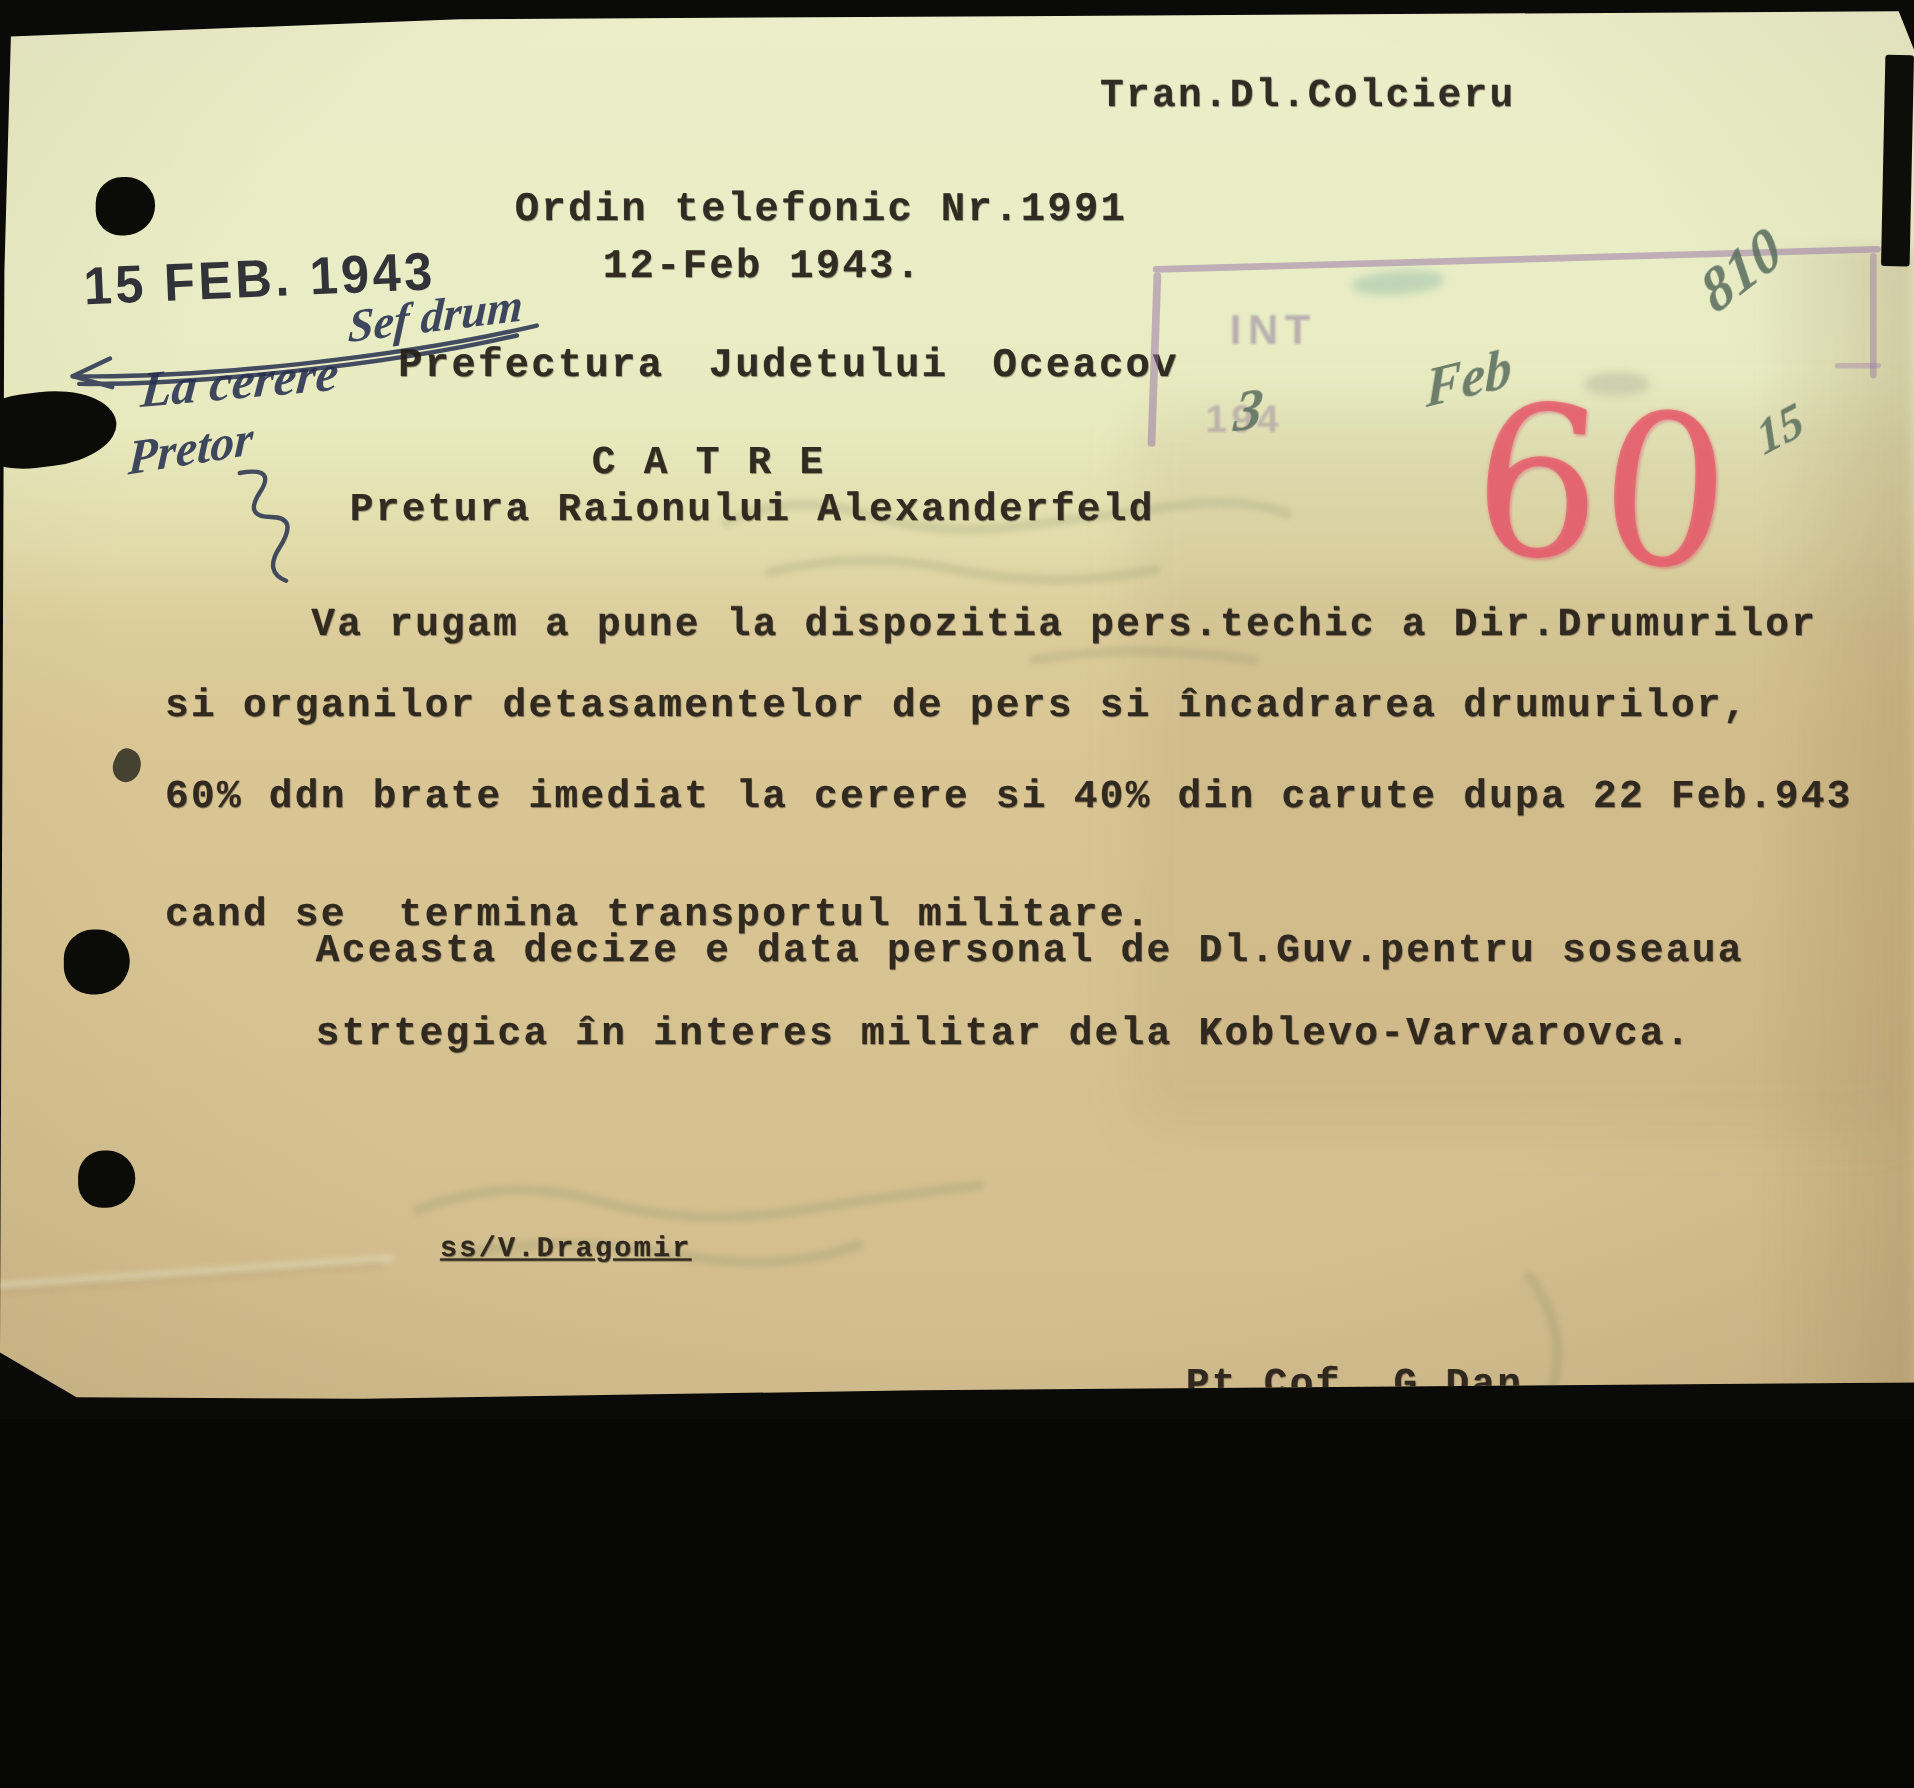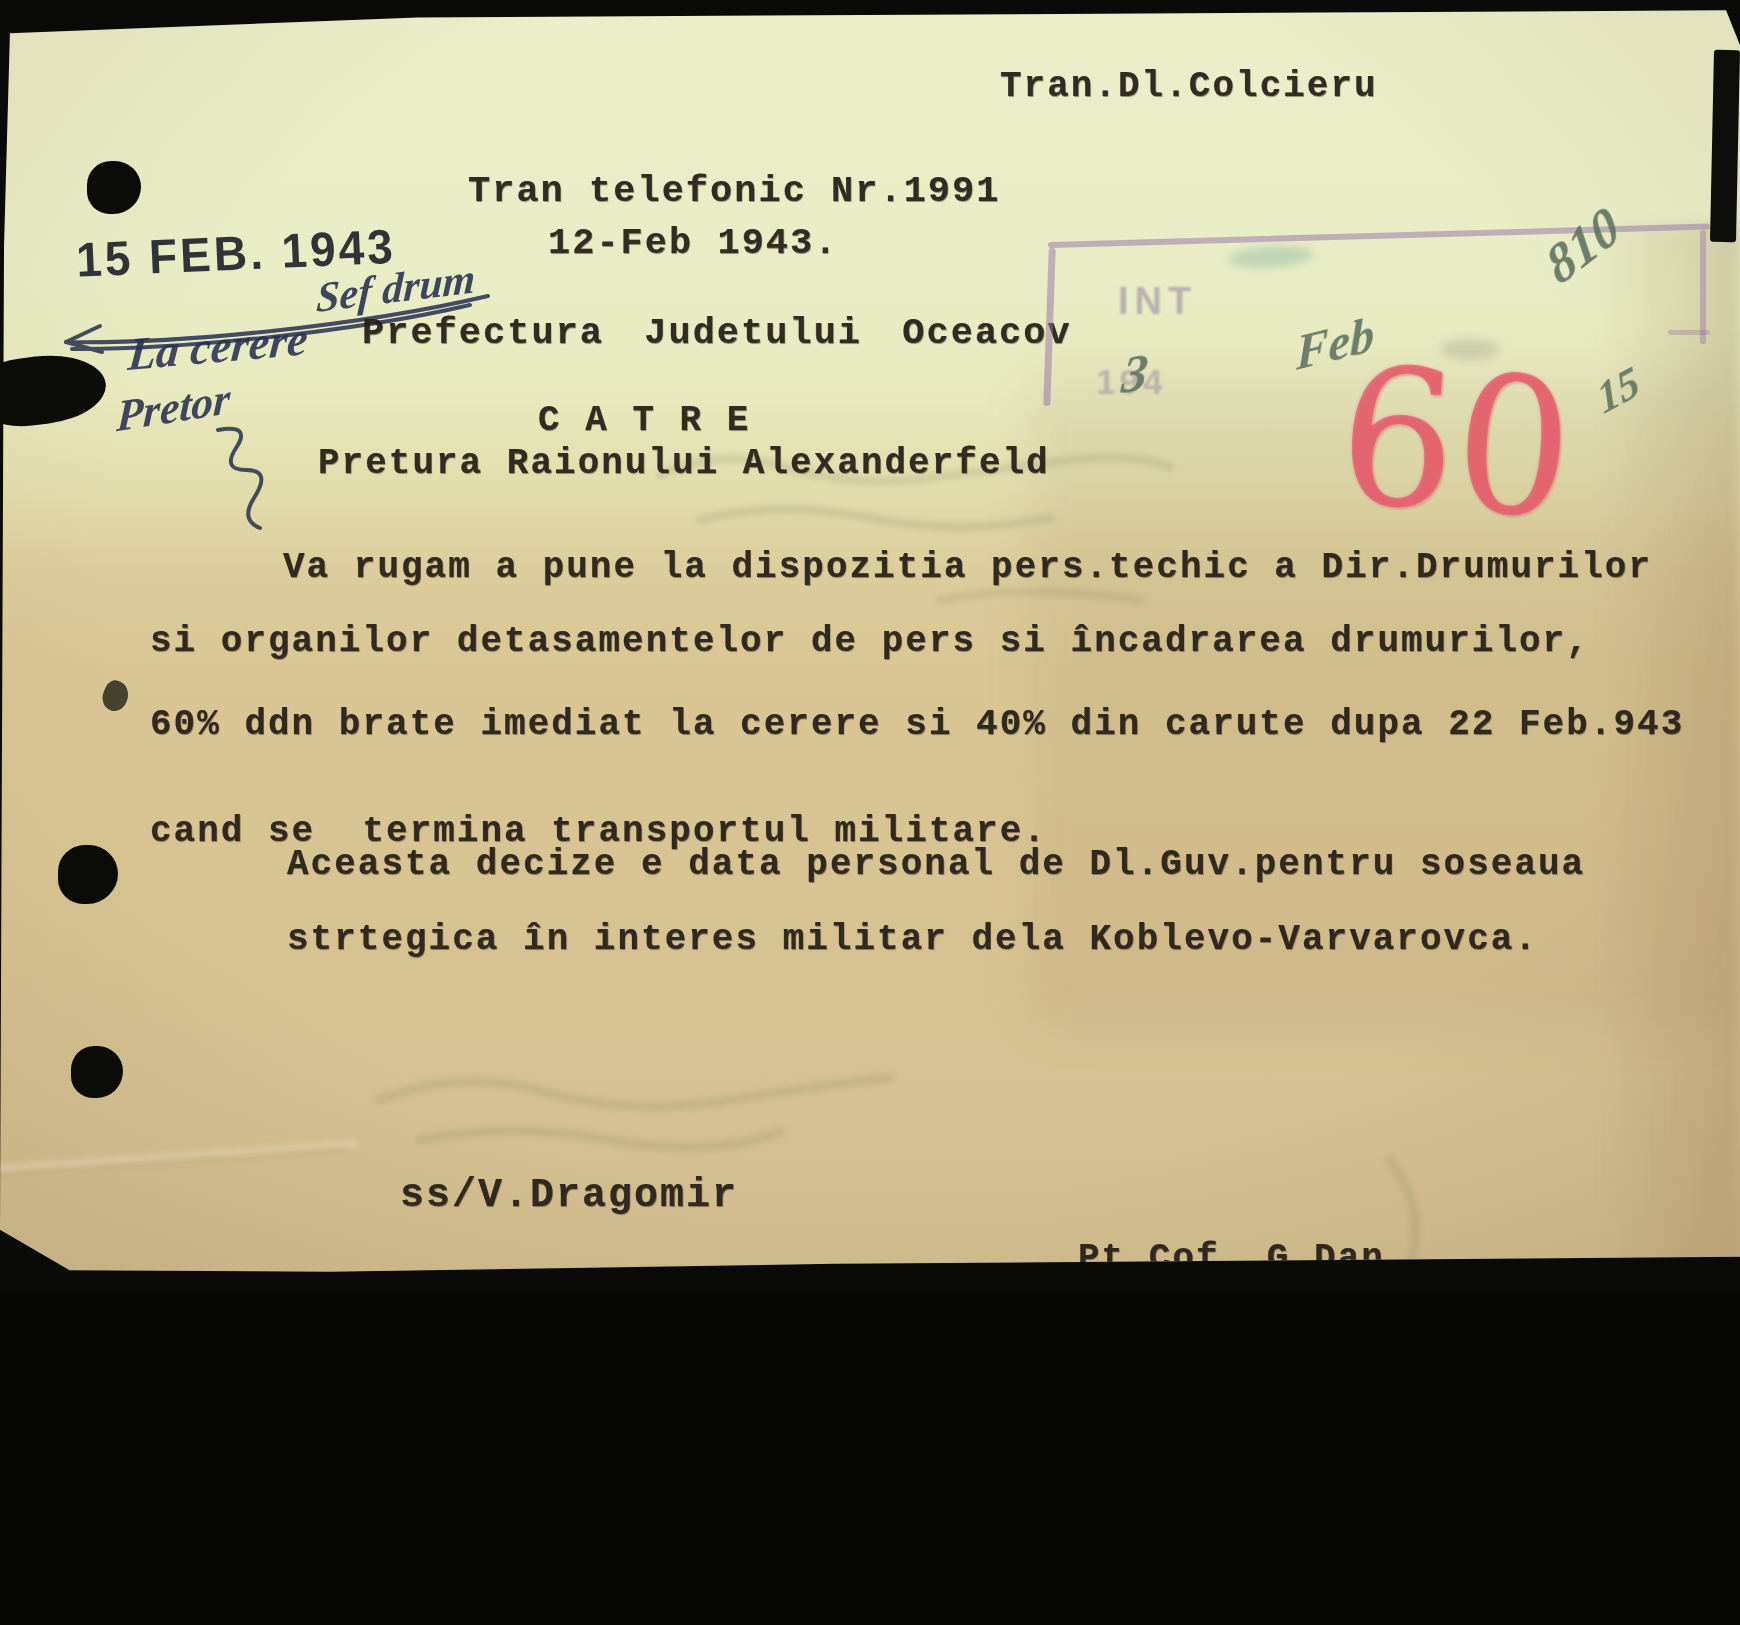--- a/index.html
+++ b/index.html
@@ -131,7 +131,7 @@
     </svg>
 
     <div class="tw" id="routing-note">Tran.Dl.Colcieru</div>
-    <div class="tw" id="order-title">Tran telefonic Nr.1991</div>
+    <div class="tw" id="order-title">Ordin telefonic Nr.1991</div>
     <div class="tw" id="order-date">12-Feb 1943.</div>
     <div class="tw" id="sender-line">Prefectura Judetului Oceacov</div>
     <div class="tw" id="salutation">C A T R E</div>

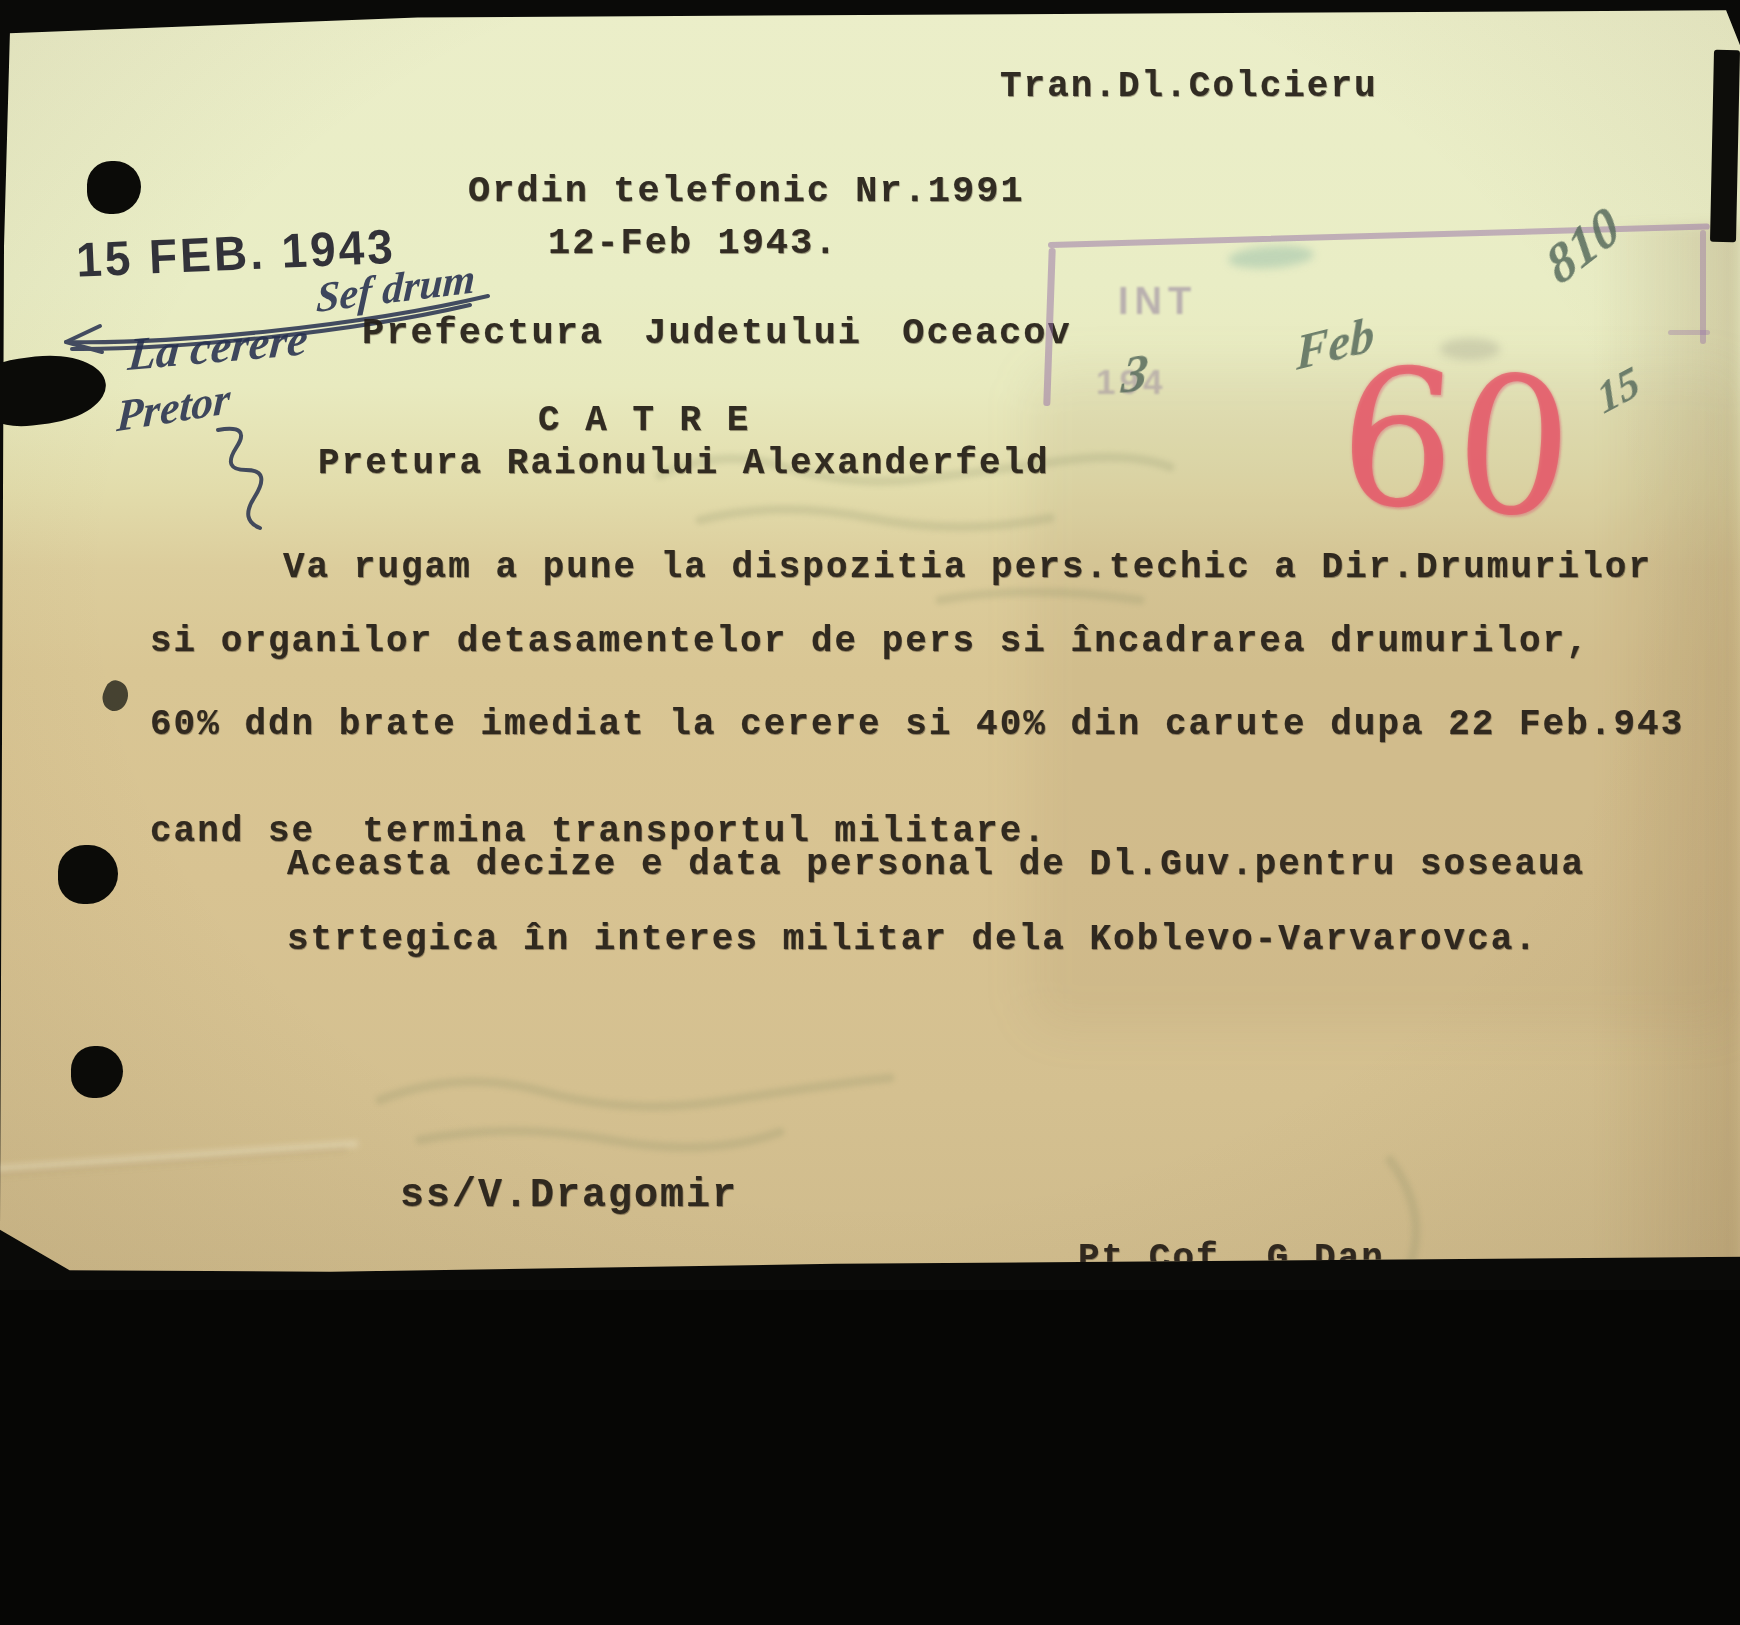--- a/index.html
+++ b/index.html
@@ -56,7 +56,7 @@
   #bl3{left:150px;top:775px;margin-top:36px;}
   #bl4{left:287px;top:844px;}
   #bl5{left:287px;top:919px;}
-  #signature{left:400px;top:1173px;font-size:40px;}
+  #signature{left:400px;top:1120px;font-size:26px;text-decoration:underline;}
   #countersignature{left:1078px;top:1238px;font-size:36px;}
   
   #date-stamp{position:absolute;left:76px;top:226px;font-family:"Liberation Sans",sans-serif;

